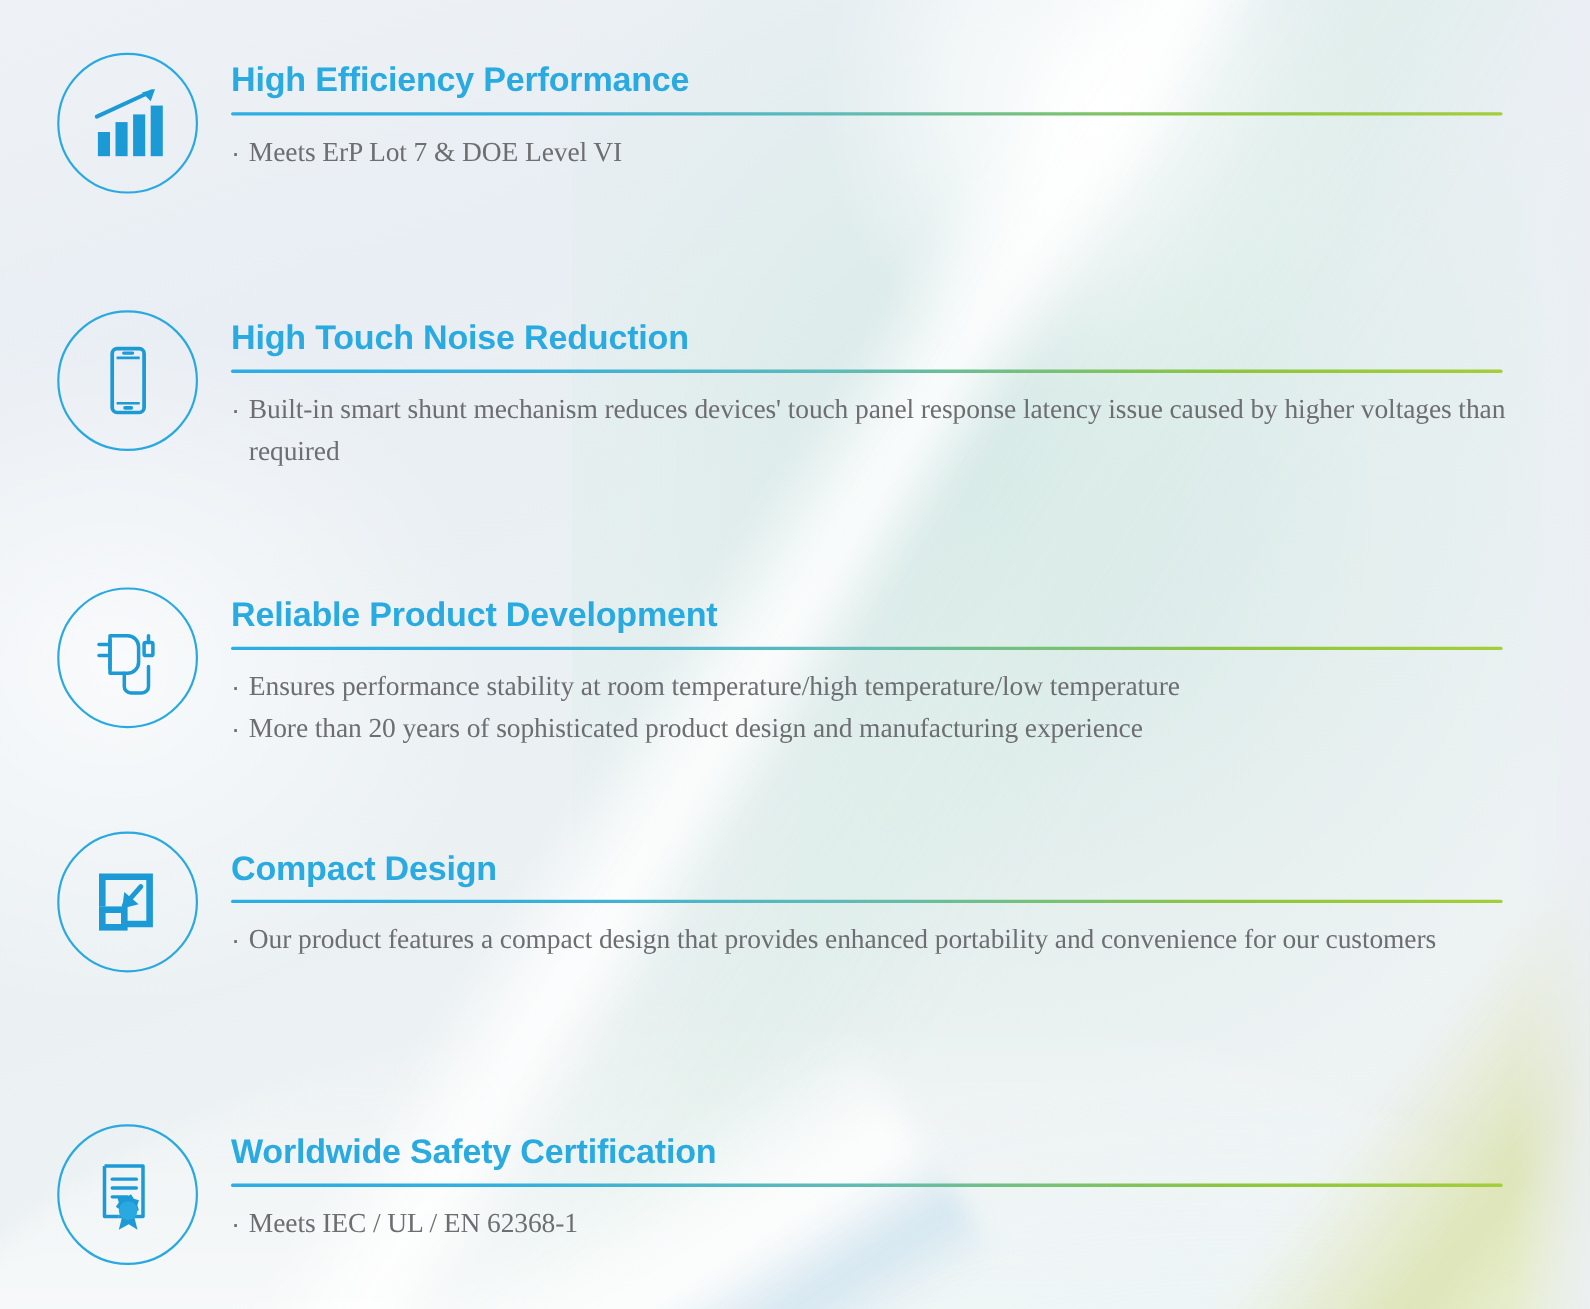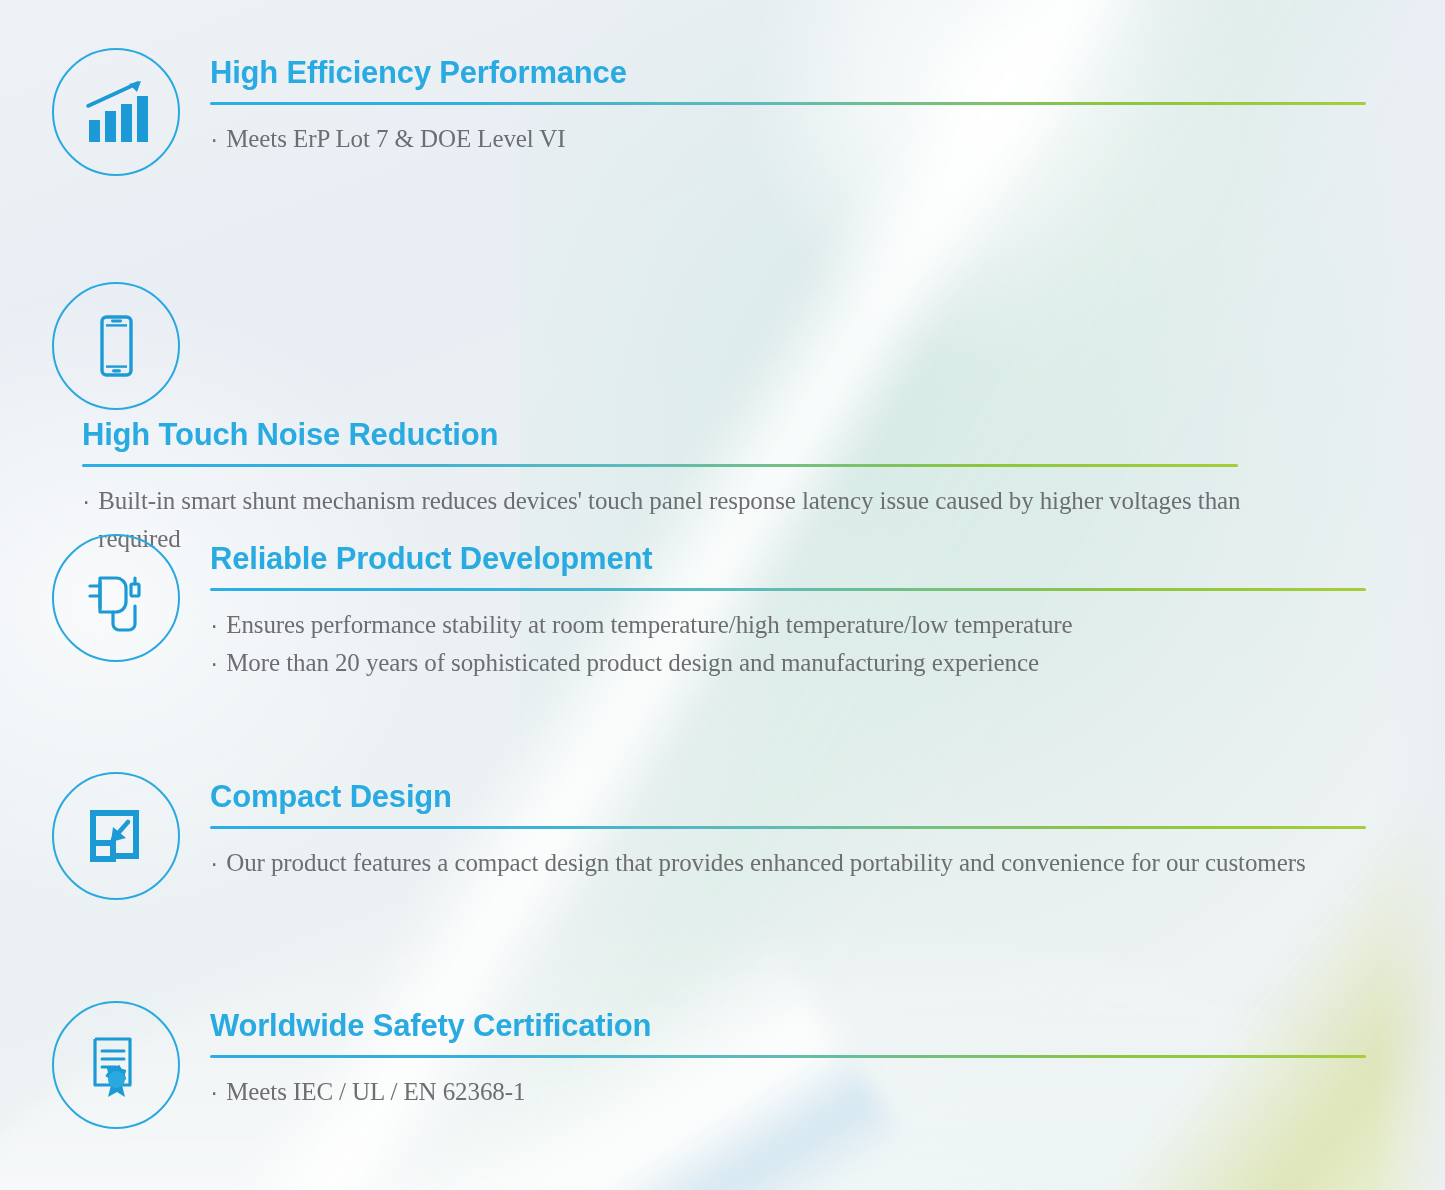--- a/index.html
+++ b/index.html
@@ -243,7 +243,7 @@
 
   
   #row-0 { top:48px; }
-  #row-1 { top:282px;flex-direction:column; }
+  #row-1 { top:282px; }
   #row-2 { top:534px; }
   #row-3 { top:772px; }
   #row-4 { top:1001px; }

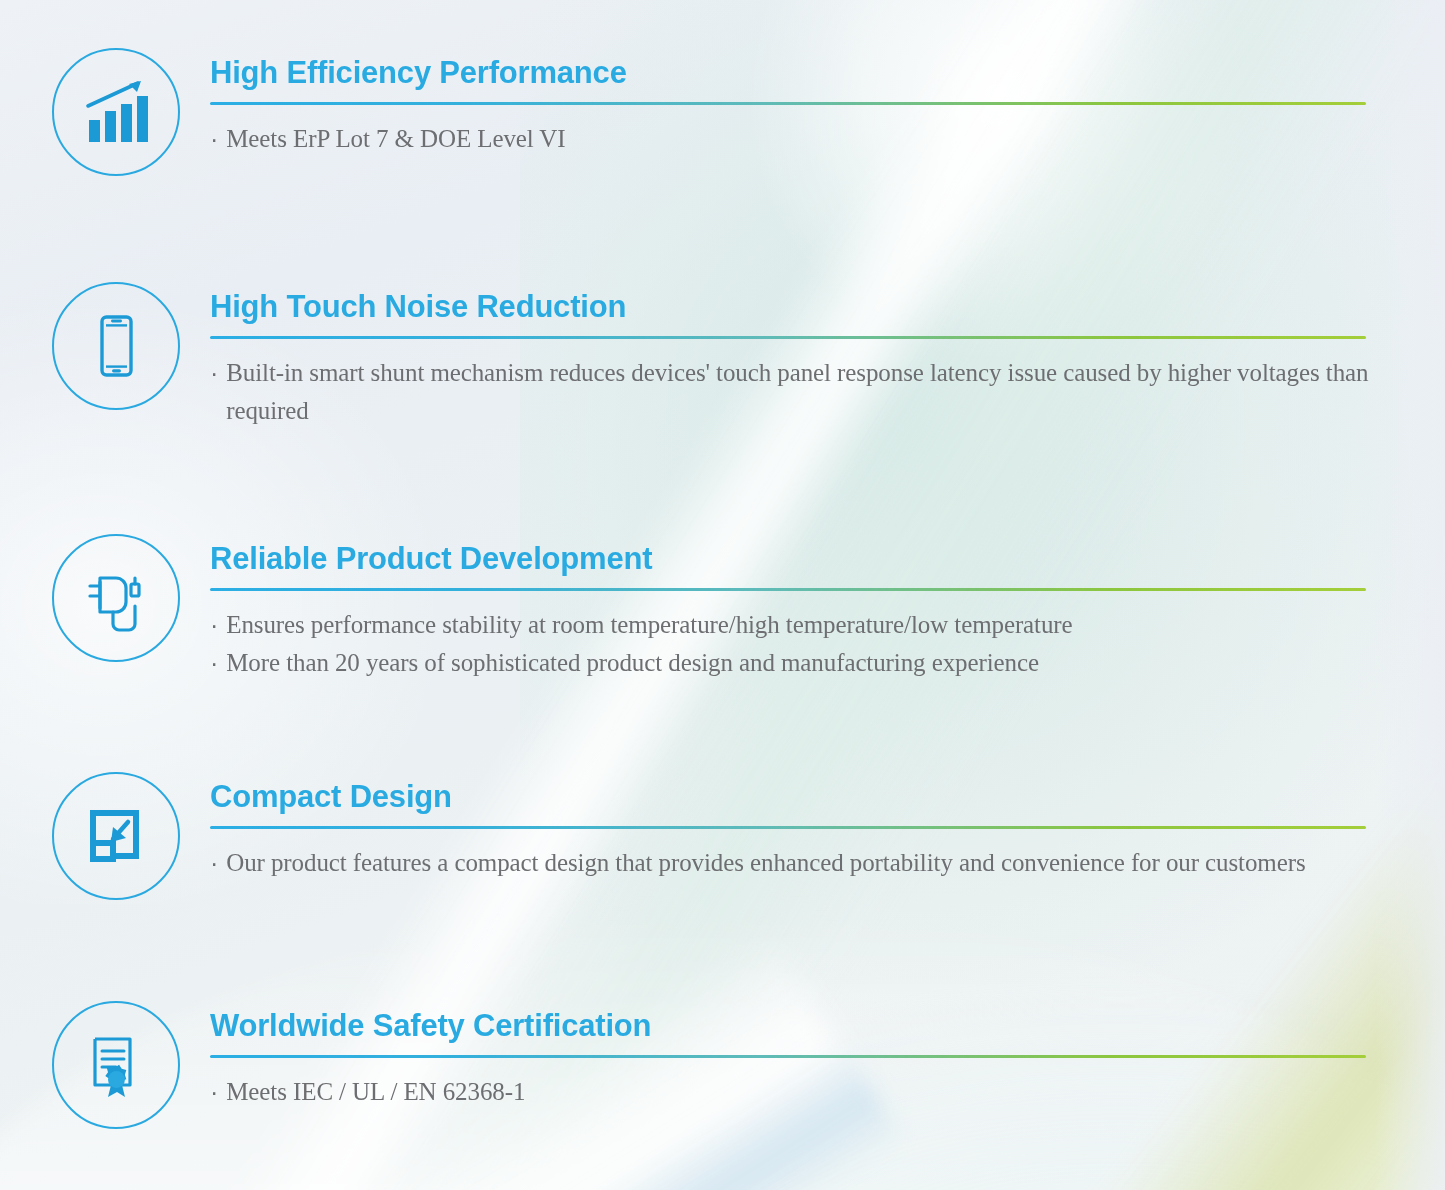--- a/index.html
+++ b/index.html
@@ -245,7 +245,7 @@
   #row-0 { top:48px; }
   #row-1 { top:282px; }
   #row-2 { top:534px; }
-  #row-3 { top:772px; }
+  #row-3 { top:756px;align-items:center; }
   #row-4 { top:1001px; }
 
   

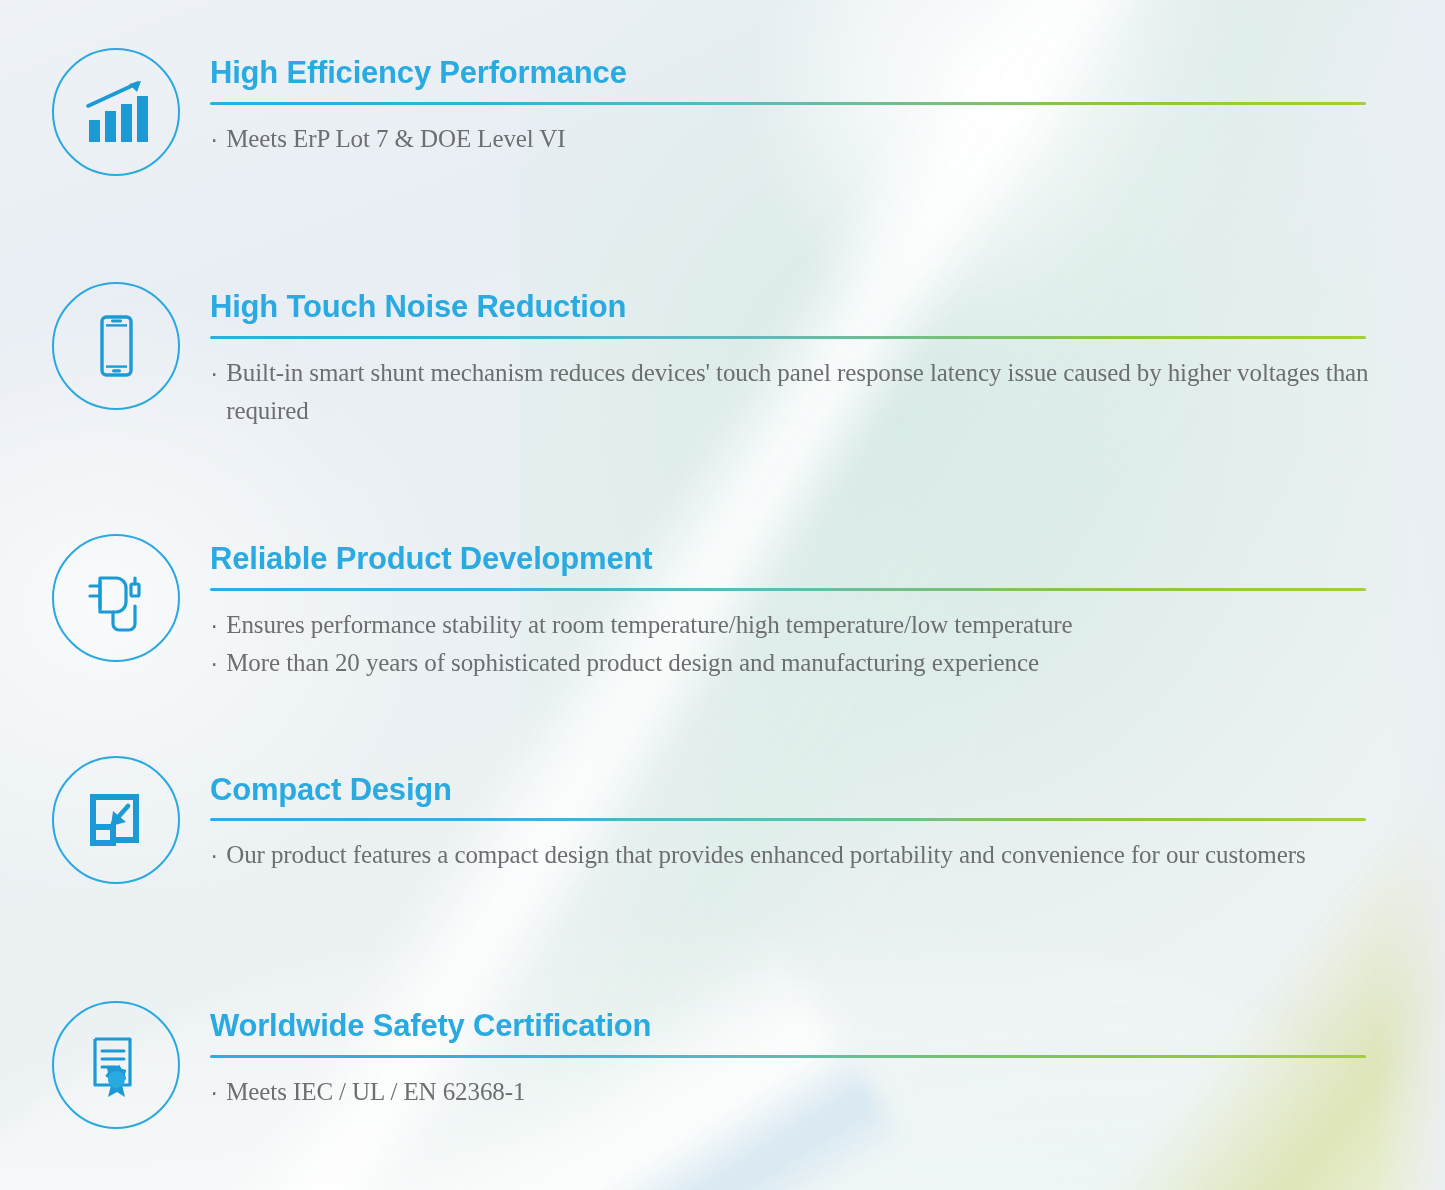--- a/index.html
+++ b/index.html
@@ -246,7 +246,7 @@
   #row-1 { top:282px; }
   #row-2 { top:534px; }
   #row-3 { top:756px;align-items:center; }
-  #row-4 { top:1001px; }
+  #row-4 { top:1022px; }
 
   
   #row-0 .feature-rule { width:1156px; }

